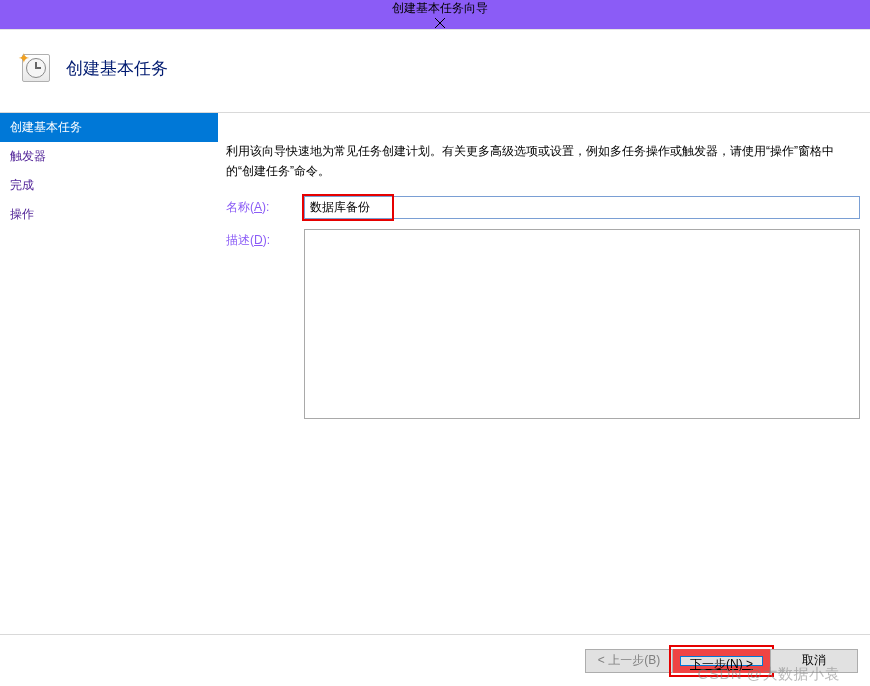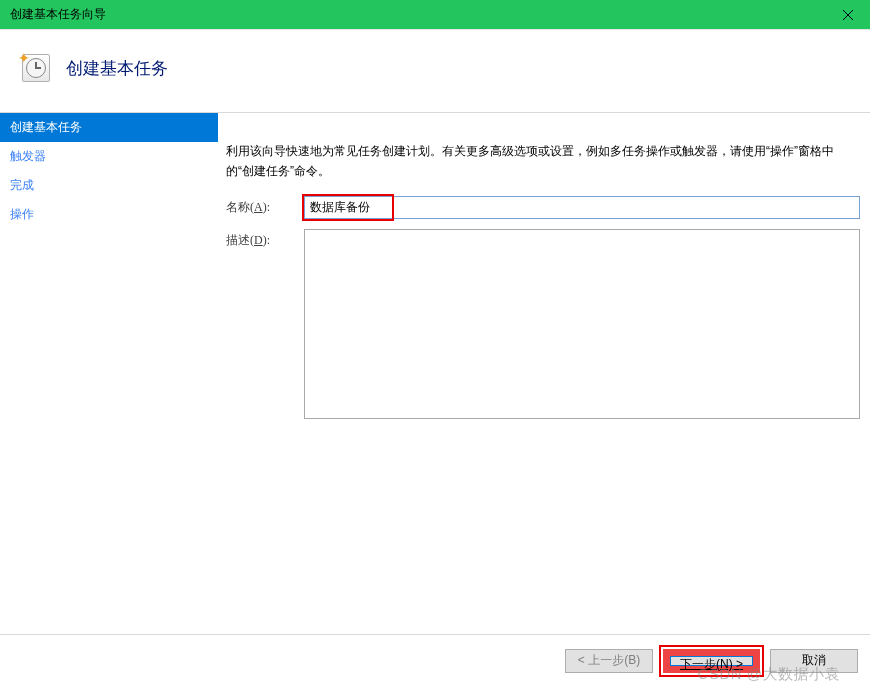--- a/index.html
+++ b/index.html
@@ -23,7 +23,8 @@
       justify-content: space-between;
       padding: 0 0 0 10px;
       border-bottom: 1px solid #e5e5e5;
-      background: #22c55e;
+      background: #8b5cf6;
+      flex-direction: column;
     }
     .titlebar-title {
       font-size: 12px;

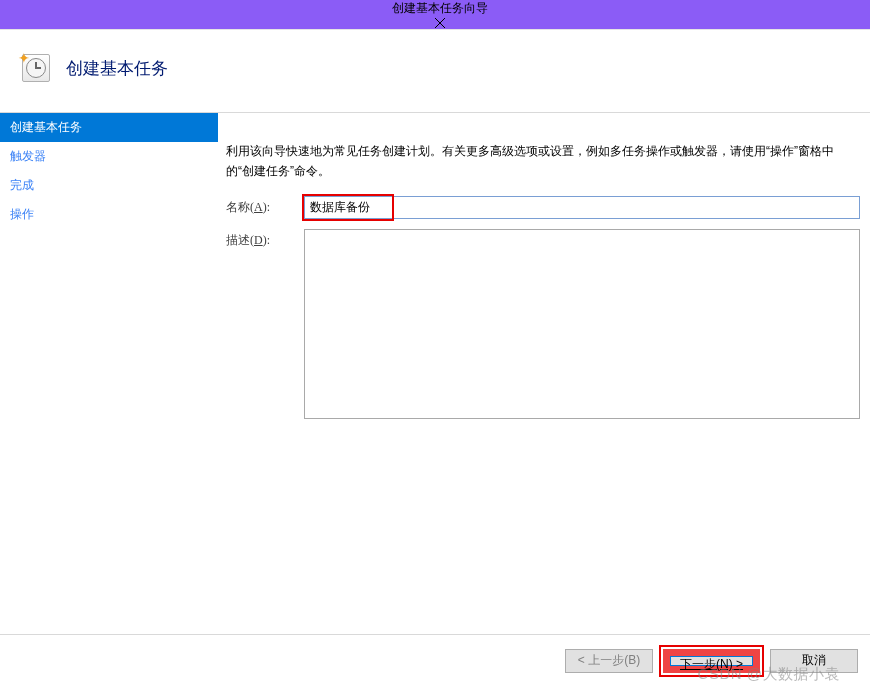--- a/index.html
+++ b/index.html
@@ -115,7 +115,7 @@
     .sidebar-item {
       padding: 6px 10px;
       font-size: 12px;
-      color: #3b82f6;
+      color: #4c1d95;
       cursor: pointer;
     }
     .sidebar-item.active {

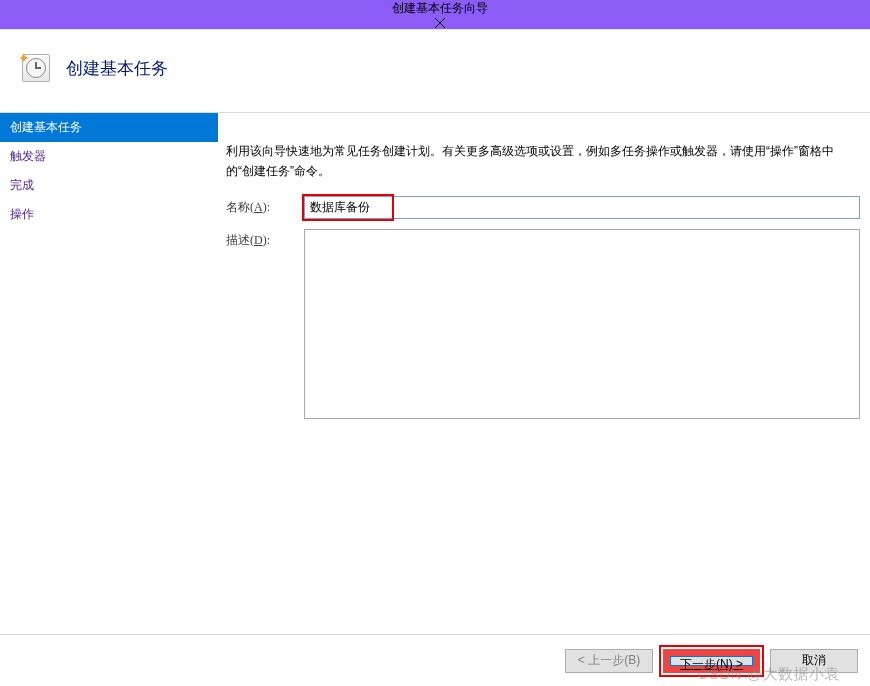--- a/index.html
+++ b/index.html
@@ -141,9 +141,8 @@
     .form-label {
       width: 78px;
       font-size: 12px;
-      color: #404040;
+      color: #8b5cf6;
       padding-top: 3px;
-      font-family: Liberation Serif, serif;
     }
     .form-label .underline {
       text-decoration: underline;

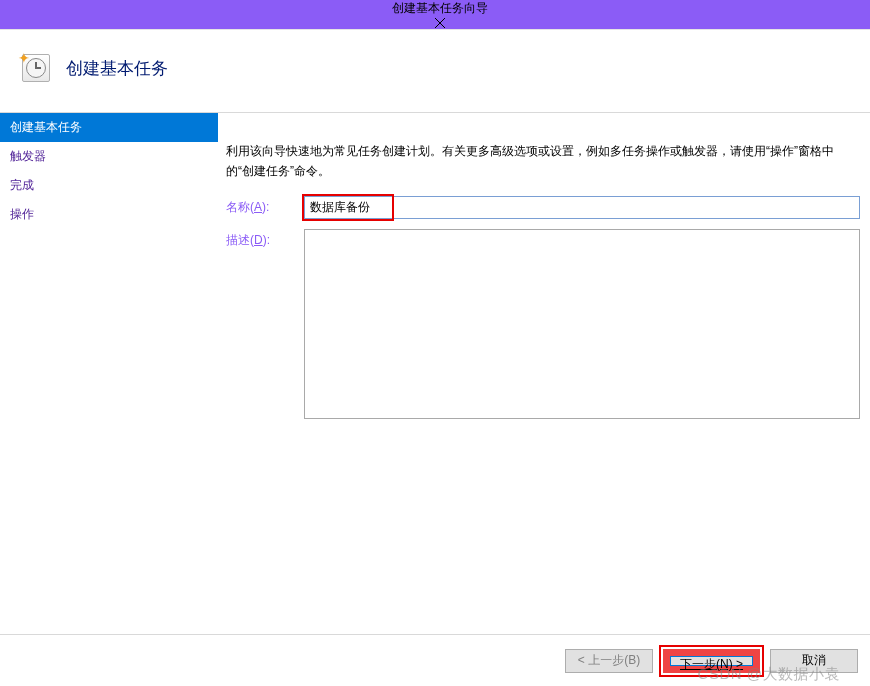--- a/index.html
+++ b/index.html
@@ -191,7 +191,7 @@
       justify-content: flex-end;
       align-items: center;
       padding: 4px 12px;
-      gap: 10px;
+      gap: 0;
     }
     .btn {
       min-width: 88px;

